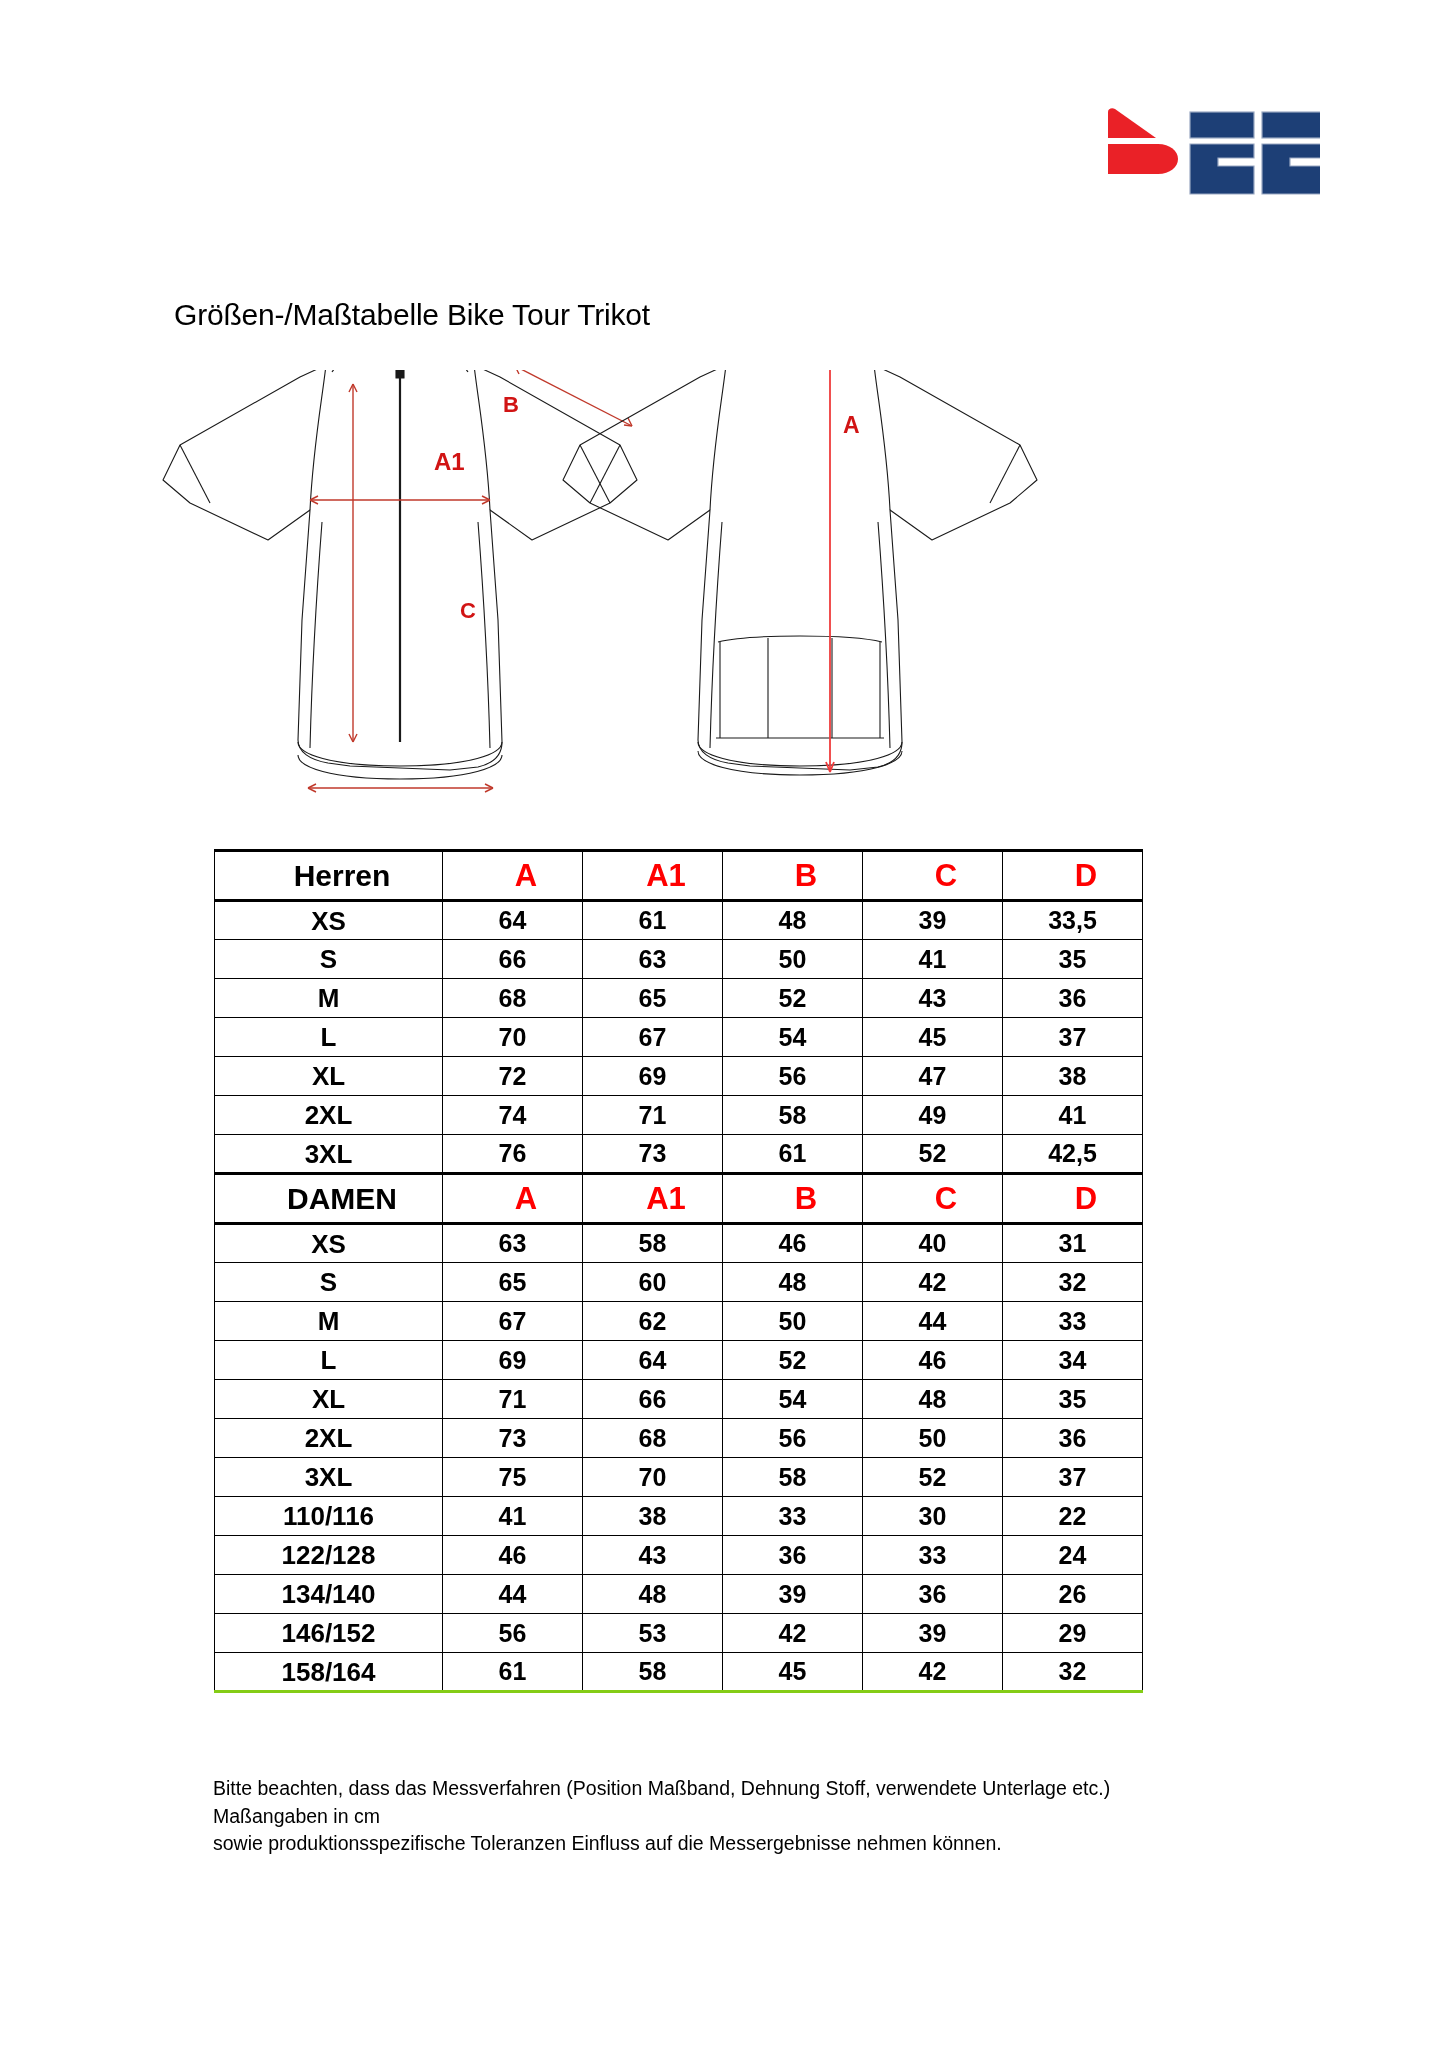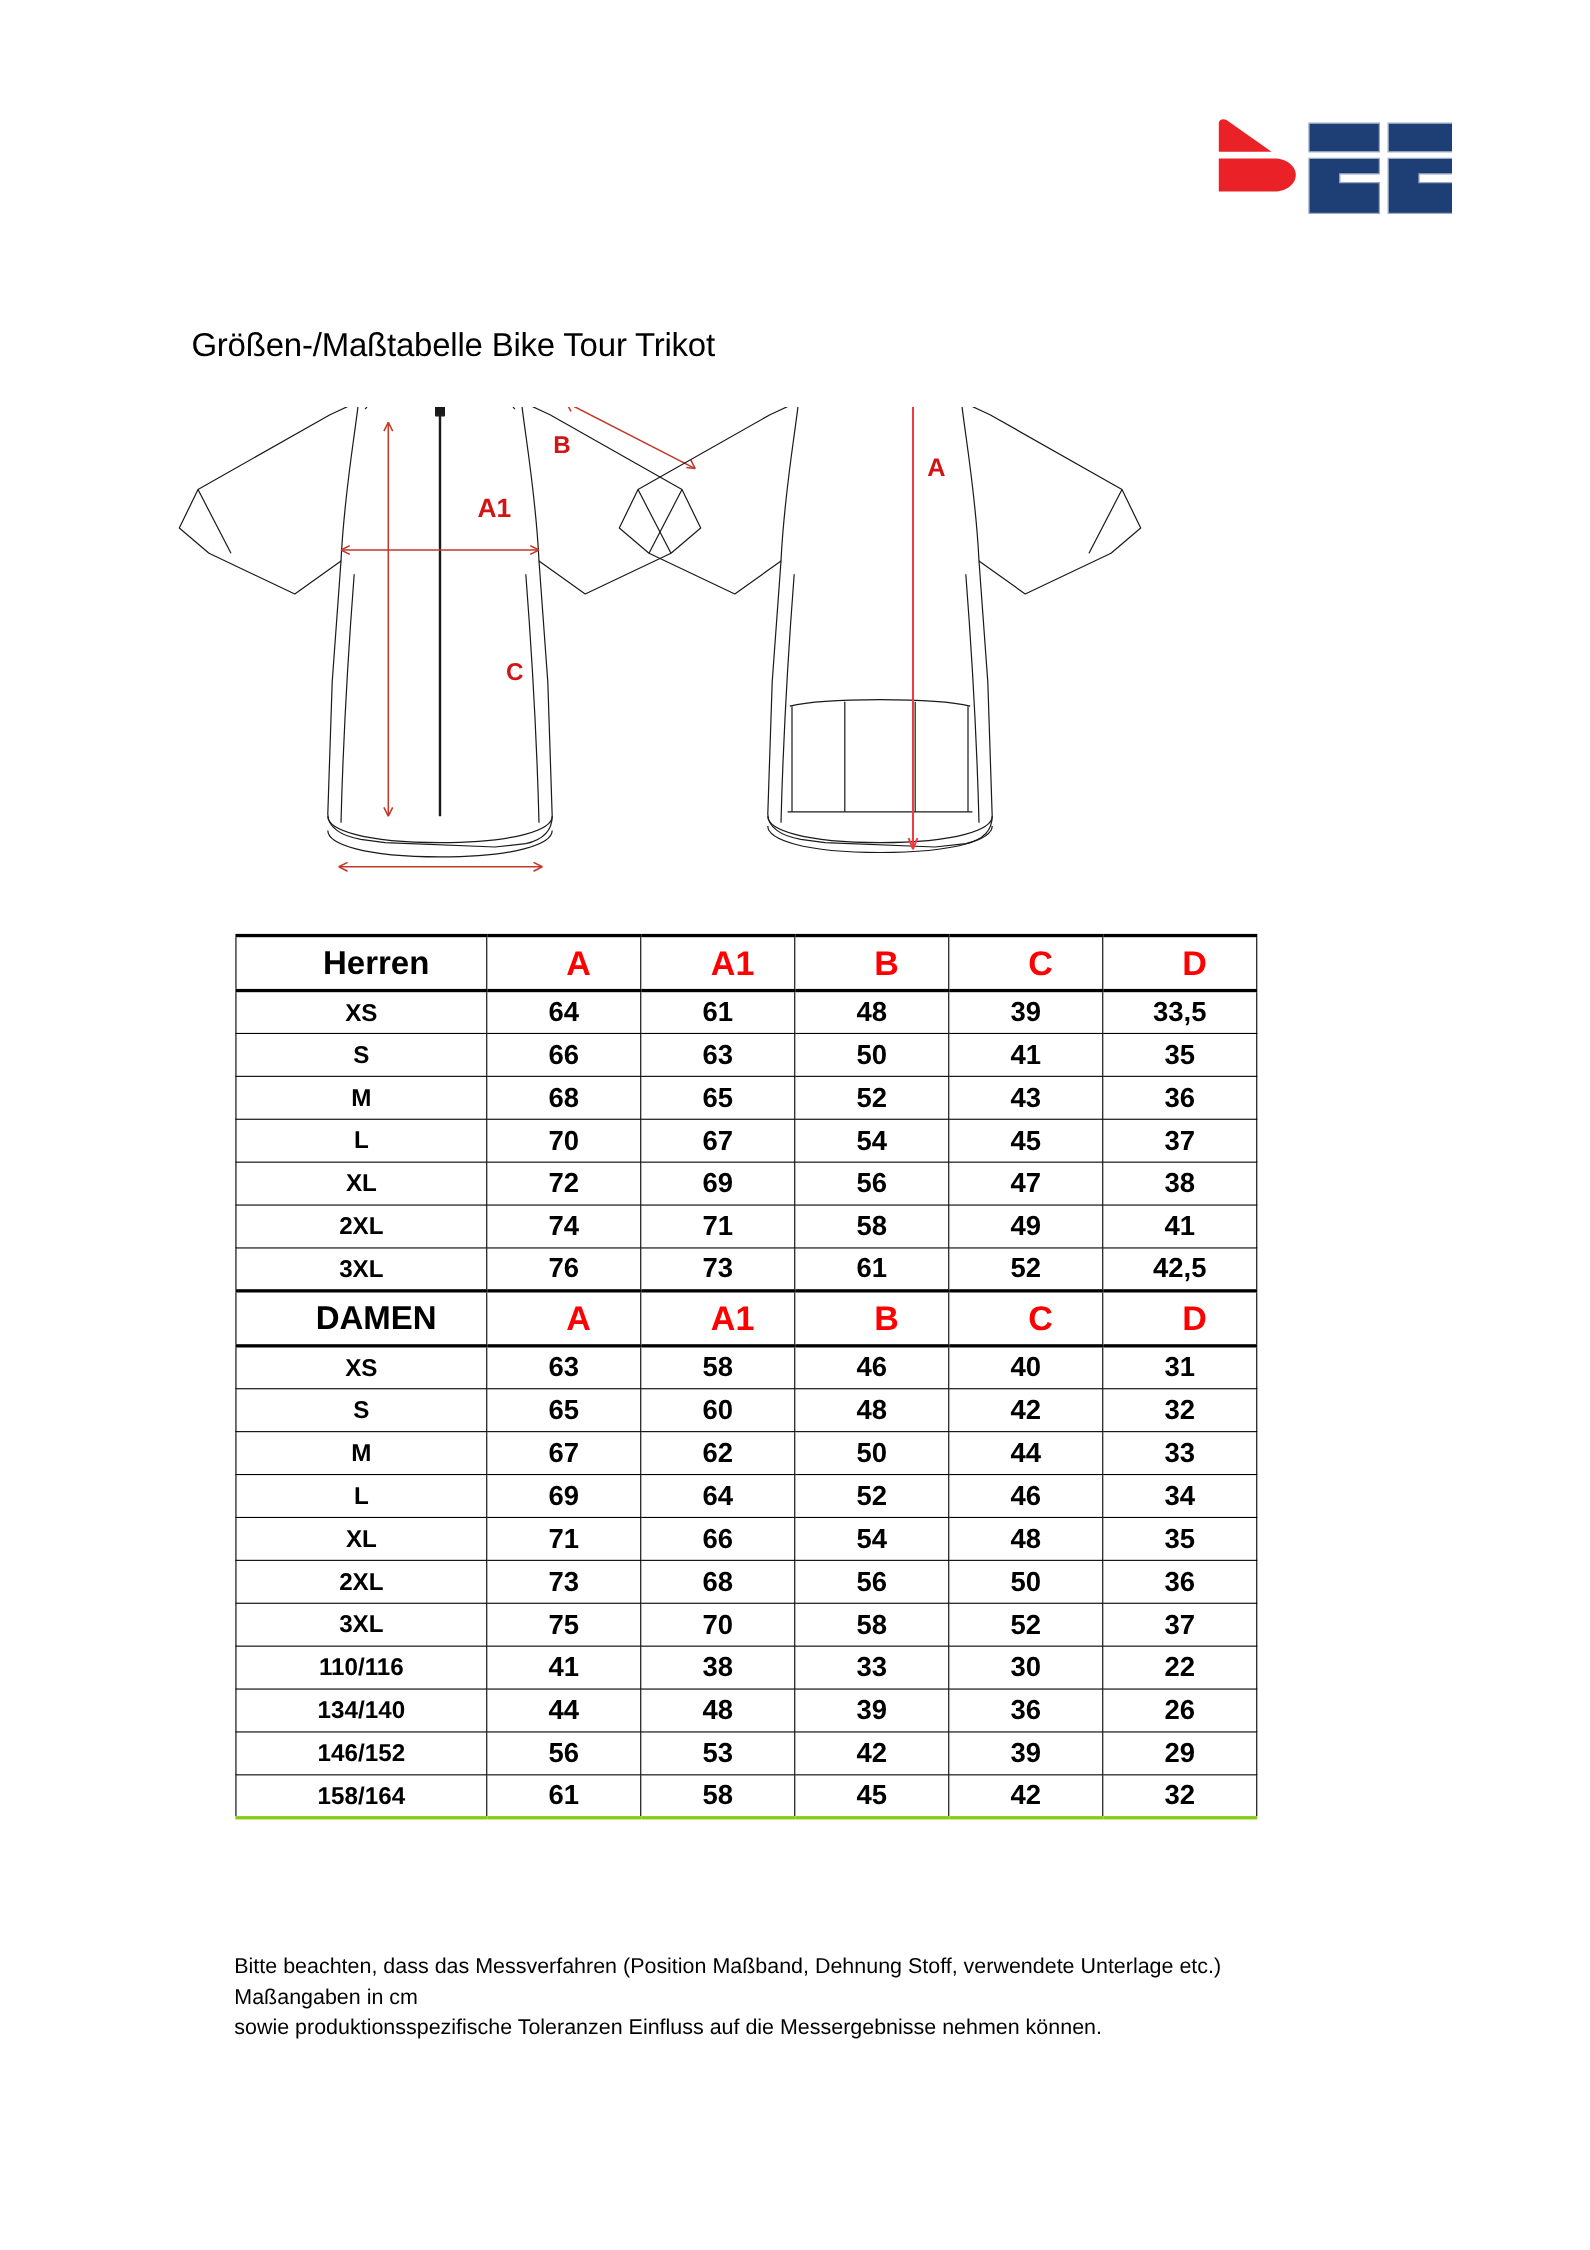--- a/index.html
+++ b/index.html
@@ -88,7 +88,7 @@
     font-weight: bold;
     color: #ff0000;
   }
-  tr.data-row td.size-name { font-size: 22px; margin-top: 40px; }
+  tr.data-row td.size-name { font-size: 26px; margin-top: 40px; }
   tr.last-row td { border-bottom: 3px solid #84cc16; }
 
   

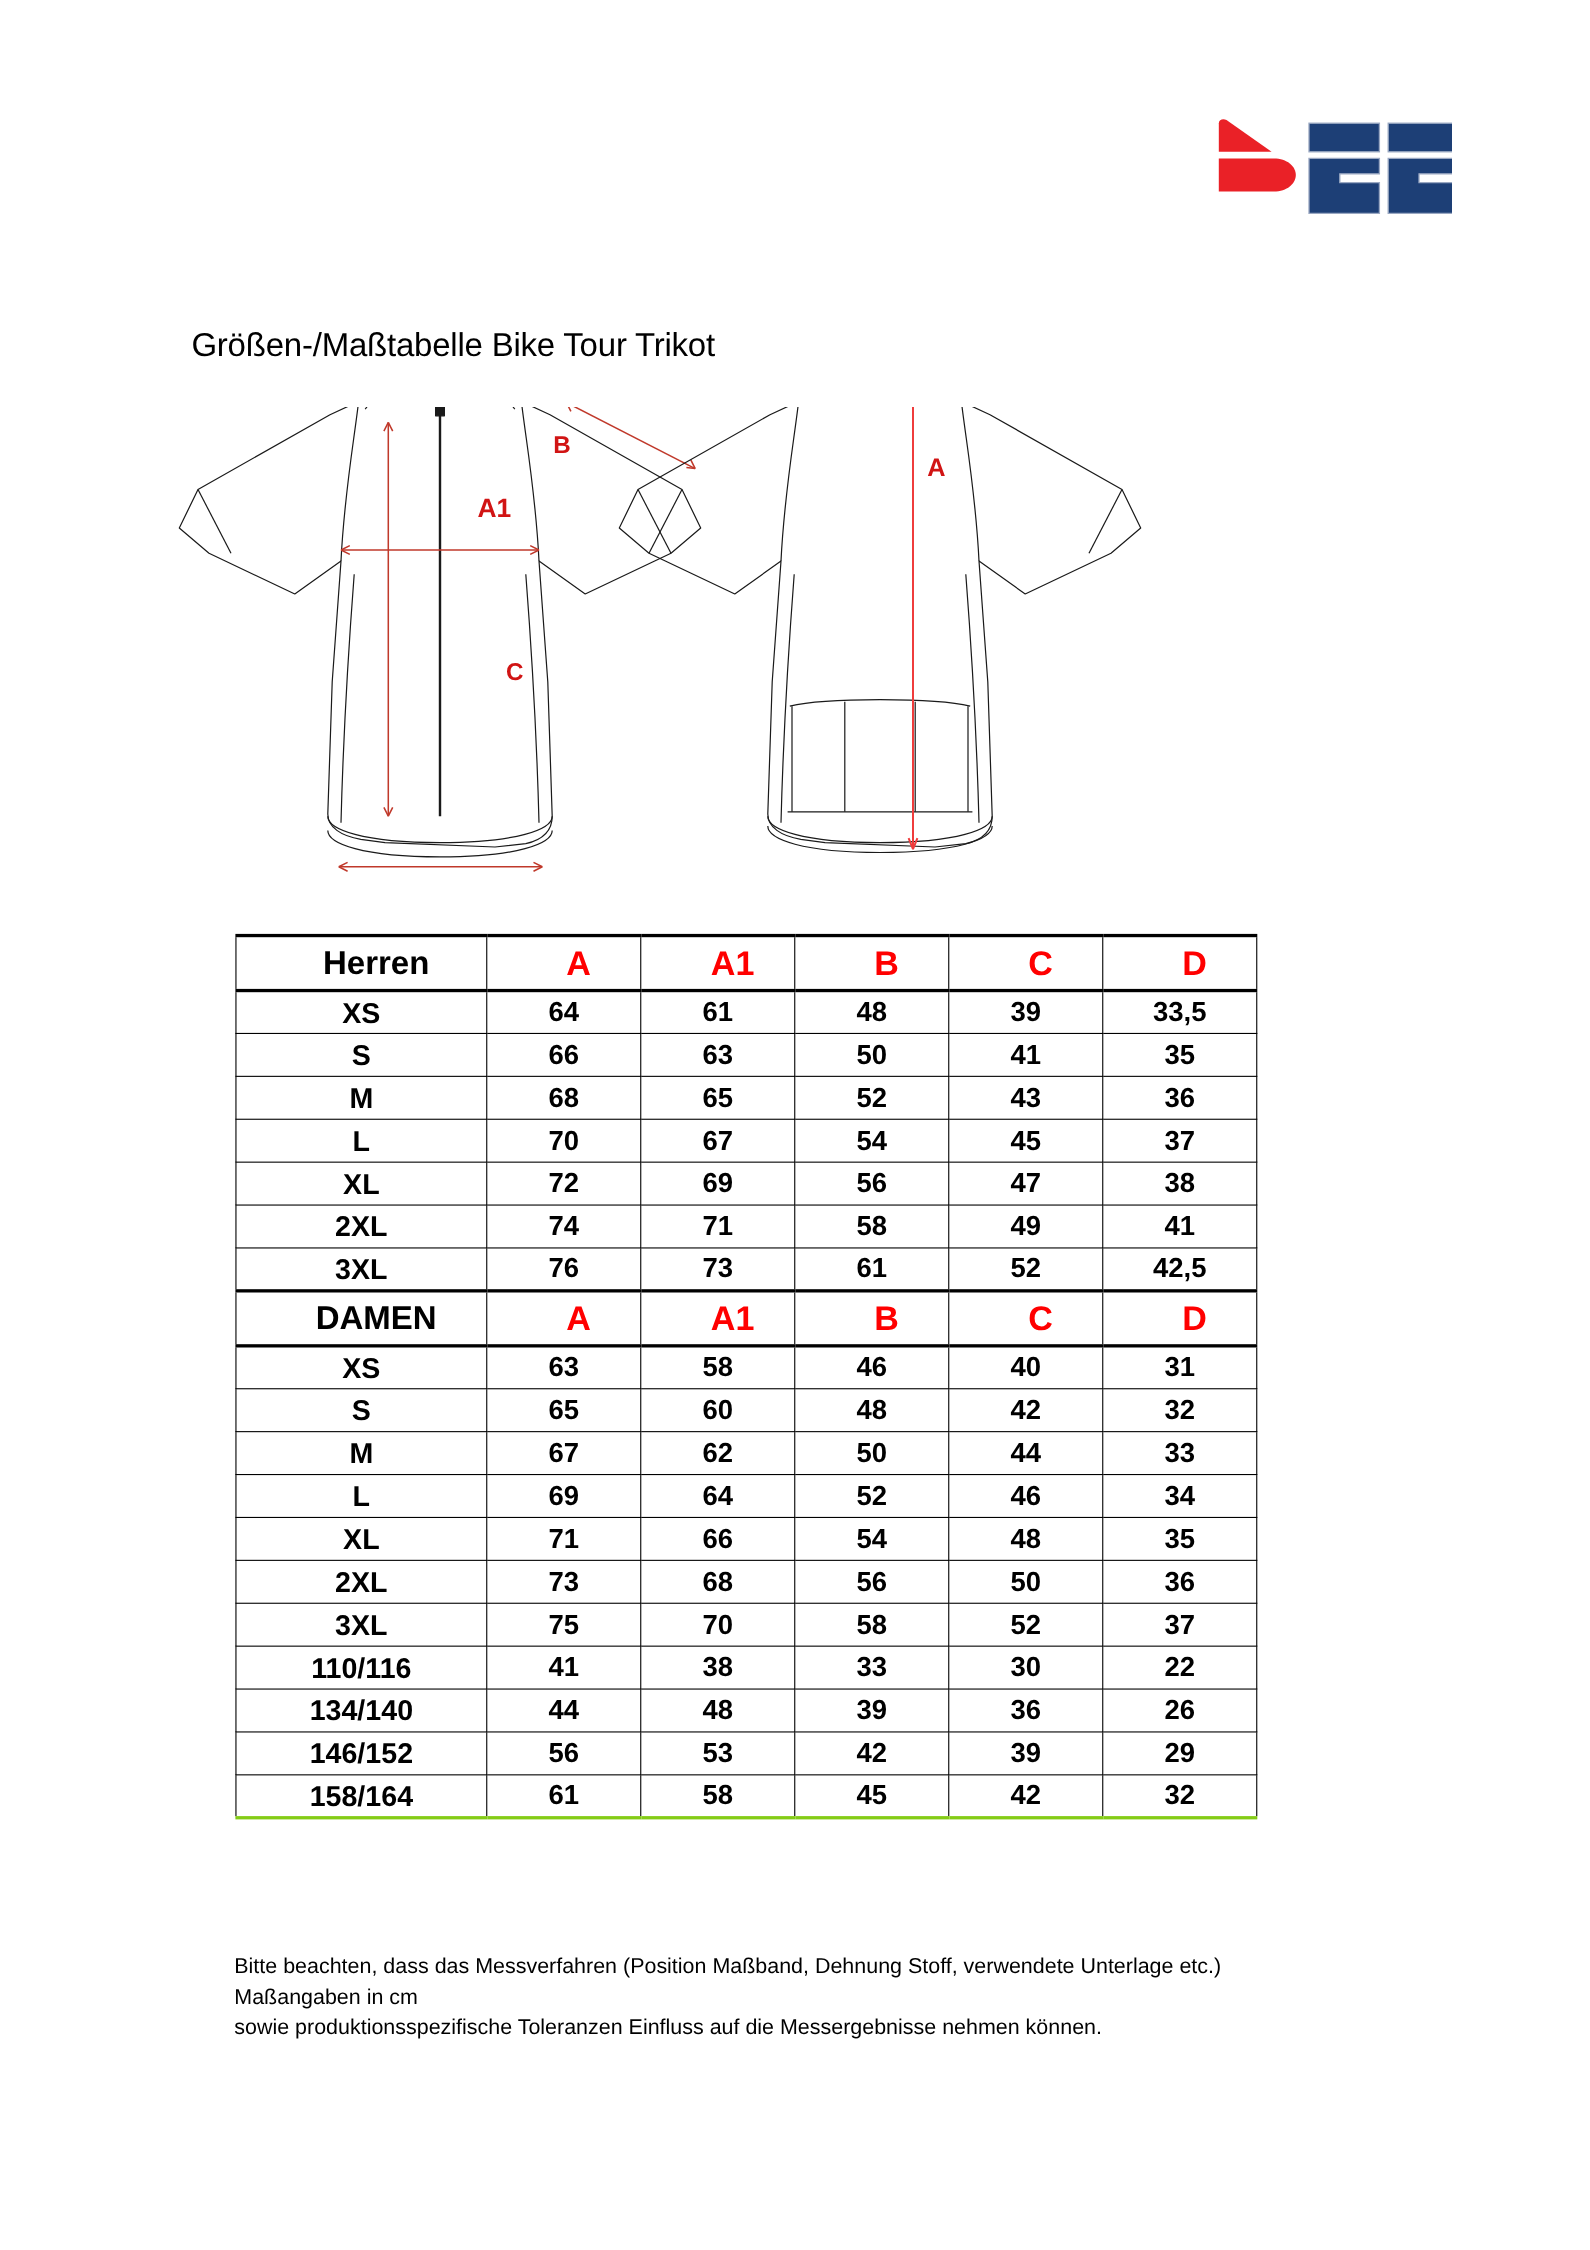--- a/index.html
+++ b/index.html
@@ -408,6 +408,14 @@
           <td>22</td>
         </tr>
         <tr class="data-row">
+          <td class="size-name">122/128</td>
+          <td>46</td>
+          <td>43</td>
+          <td>36</td>
+          <td>33</td>
+          <td>24</td>
+        </tr>
+        <tr class="data-row">
           <td class="size-name">134/140</td>
           <td>44</td>
           <td>48</td>

